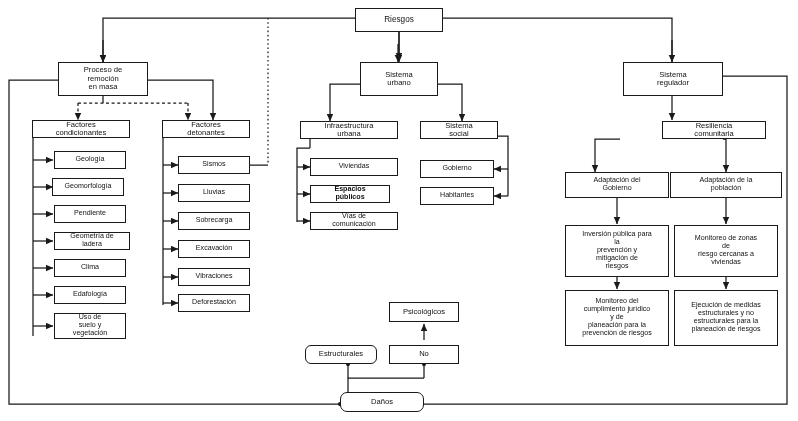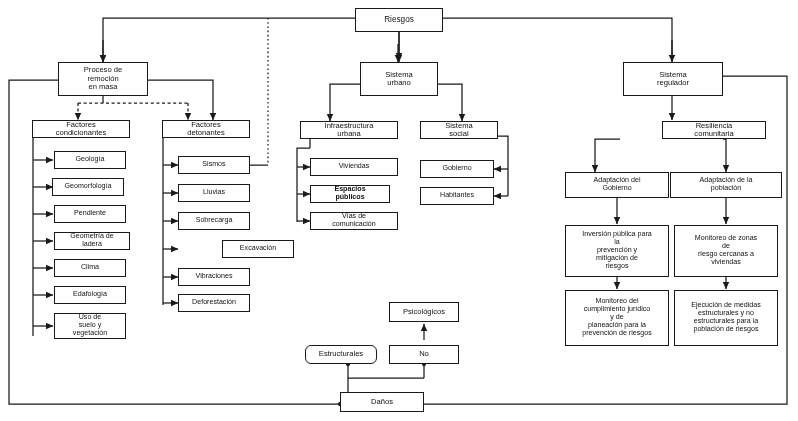--- a/index.html
+++ b/index.html
@@ -214,7 +214,7 @@
       <div class="node t7" style="position: absolute; left: 178px; width: 72px; top: 156px; height: 18px; white-space: pre-line;"><span>Sismos</span></div>
       <div class="node t7" style="position: absolute; left: 178px; width: 72px; top: 184px; height: 18px; white-space: pre-line;"><span>Lluvias</span></div>
       <div class="node t7" style="position: absolute; left: 178px; width: 72px; top: 212px; height: 18px; white-space: pre-line;"><span>Sobrecarga</span></div>
-      <div class="node t7" style="position: absolute; left: 178px; width: 72px; top: 240px; height: 18px; white-space: pre-line; margin-left: 44px;"><span>Excavación</span></div>
+      <div class="node t7" style="position: absolute; left: 178px; width: 72px; top: 240px; height: 18px; white-space: pre-line;"><span>Excavación</span></div>
       <div class="node t7" style="position: absolute; left: 178px; width: 72px; top: 268px; height: 18px; white-space: pre-line;"><span>Vibraciones</span></div>
       <div class="node t7" style="position: absolute; left: 178px; width: 72px; top: 294px; height: 18px; white-space: pre-line;"><span>Deforestación</span></div>
     </div>

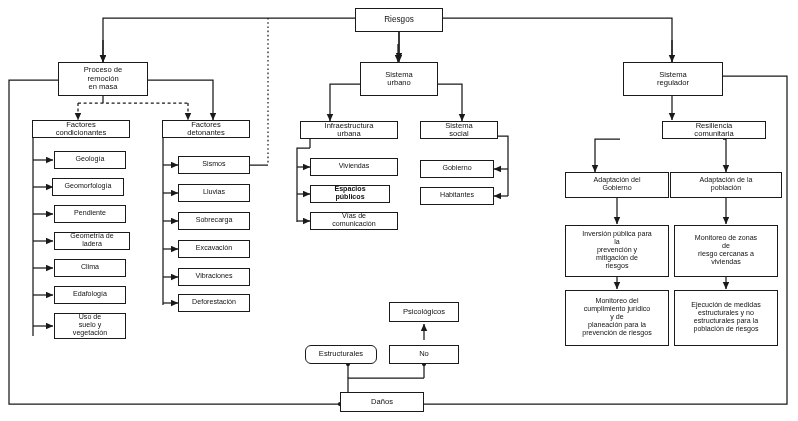--- a/index.html
+++ b/index.html
@@ -181,7 +181,7 @@
     <span>Ejecución de medidas
 estructurales y no
 estructurales para la
-población de riesgos</span>
+planeación de riesgos</span>
   </div>
 
   <div class="node t75" style="left:340px;top:392px;width:84px;height:20px;">

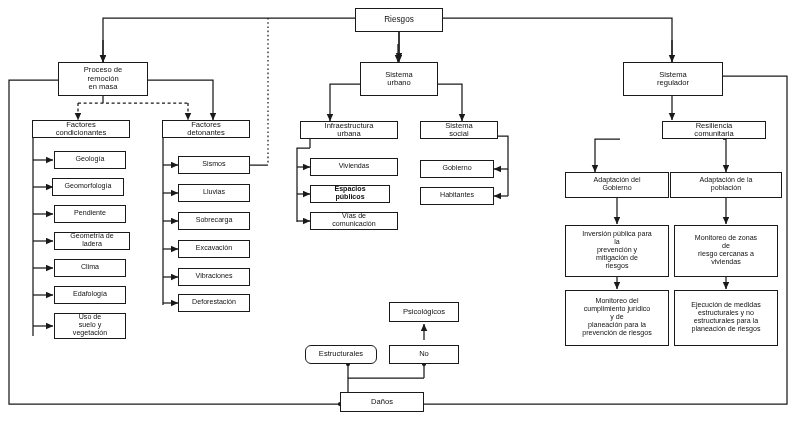--- a/index.html
+++ b/index.html
@@ -184,7 +184,7 @@
 planeación de riesgos</span>
   </div>
 
-  <div class="node t75" style="left:340px;top:392px;width:84px;height:20px;">
+  <div class="node t75" style="left:340px;top:392px;width:84px;height:20px;border-radius:7px;">
     <span>Daños</span>
   </div>
 

